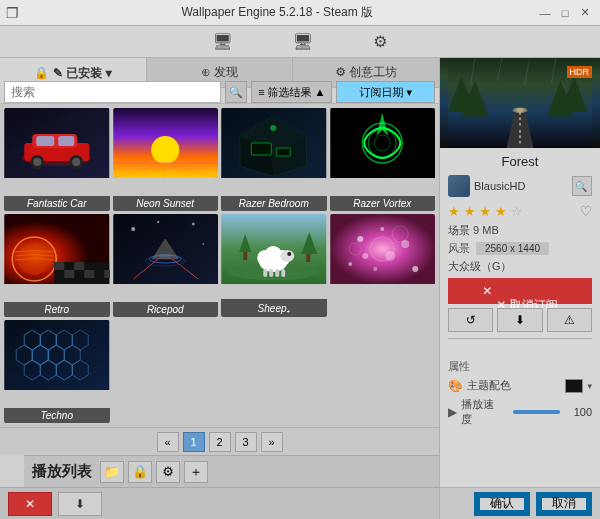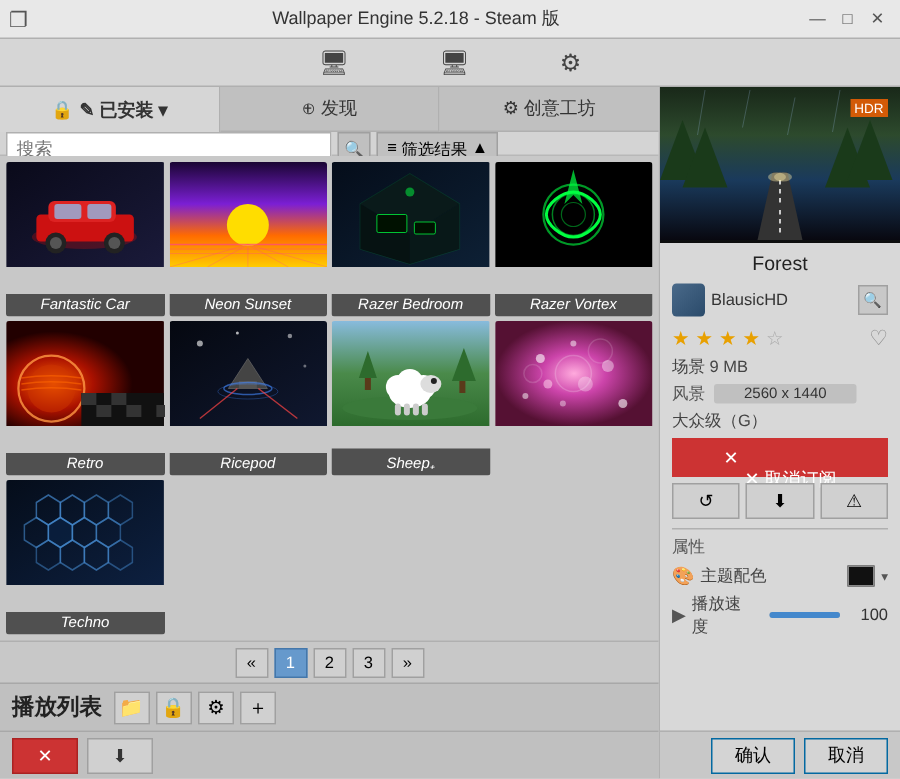--- a/index.html
+++ b/index.html
@@ -277,7 +277,7 @@
     
     #preview-image {
       width: 100%;
-      height: 104px;
+      height: 90px;
       background: linear-gradient(180deg, #1a2a1a 0%, #2d4a2d 20%, #1a3a5c 50%, #0d0d0d 100%);
       position: relative;
       overflow: hidden;

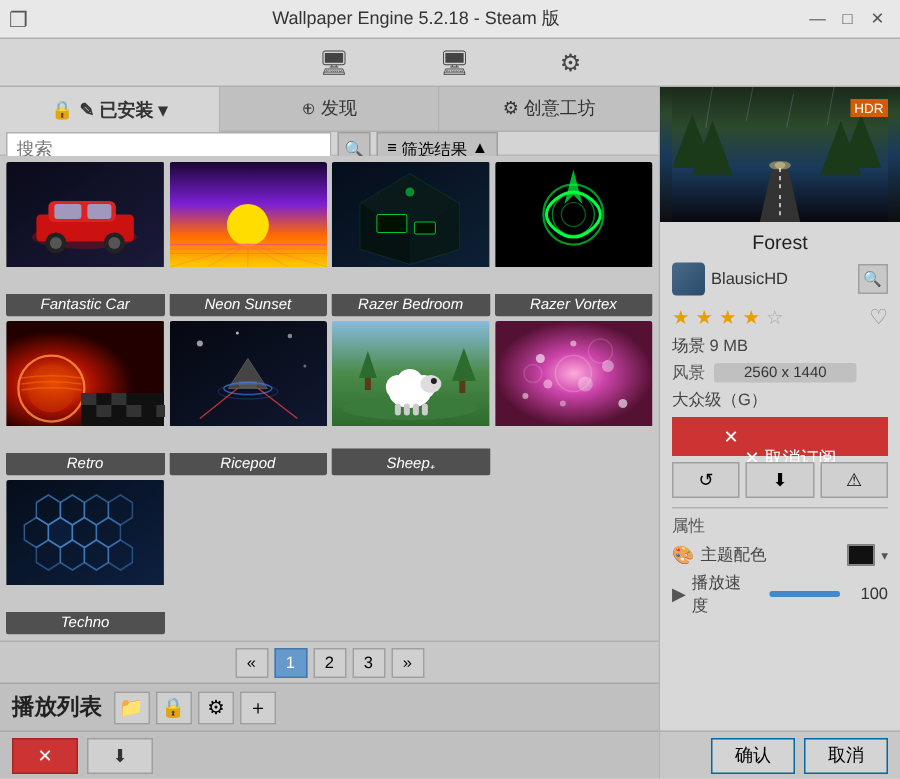--- a/index.html
+++ b/index.html
@@ -105,7 +105,7 @@
     
     #search-bar {
       display: flex;
-      align-items: flex-start;
+      align-items: flex-end;
       height: 16px;
       background: #d4d4d4;
       border-bottom: 1px solid #b8b8b8;

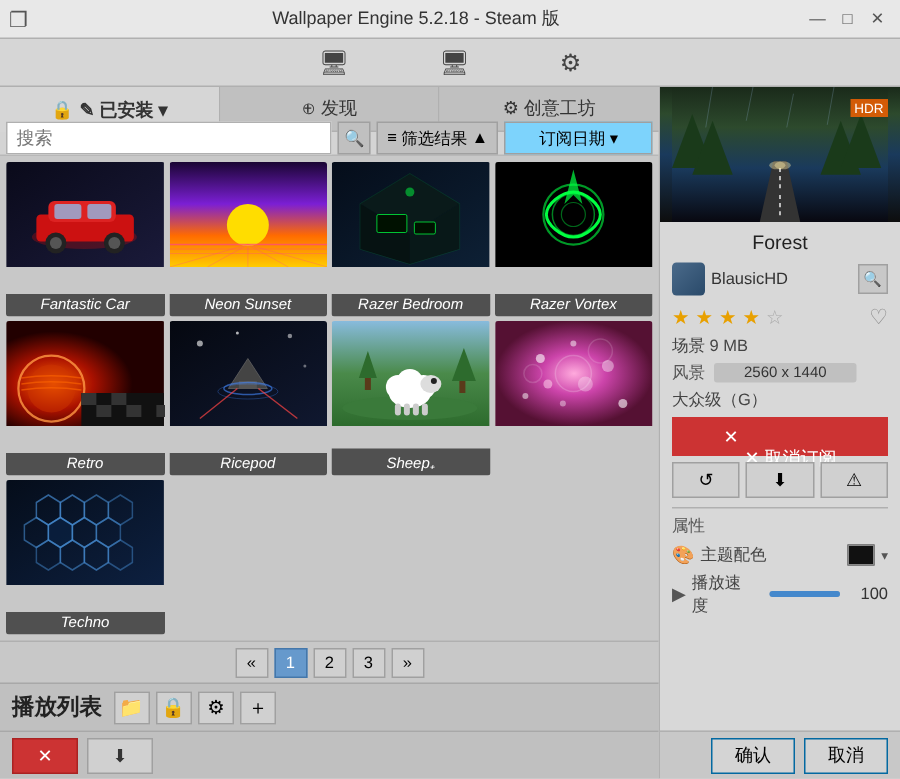--- a/index.html
+++ b/index.html
@@ -359,7 +359,7 @@
     }
     .info-value {
       background: #c0c0c0;
-      padding: 1px 20px;
+      padding: 1px 9px;
       border-radius: 2px;
       font-size: 10px;
       color: #333;

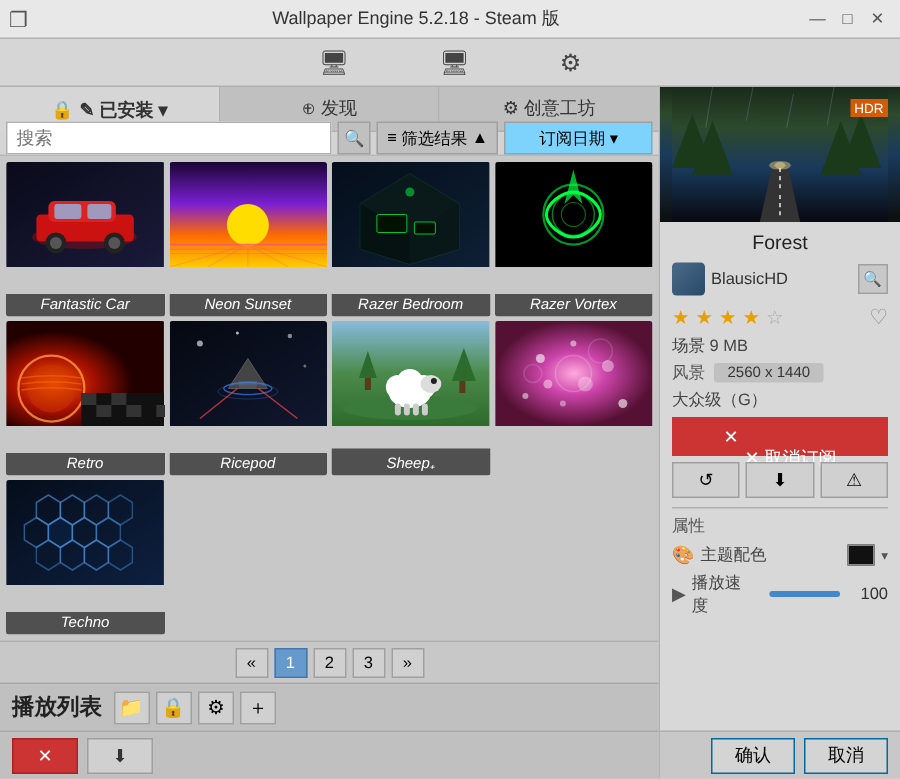--- a/index.html
+++ b/index.html
@@ -400,7 +400,7 @@
 
     #properties-section {
       border-top: 1px solid #b0b0b0;
-      padding-top: 4px;
+      padding-top: 20px;
     }
     #properties-title {
       font-size: 11px;

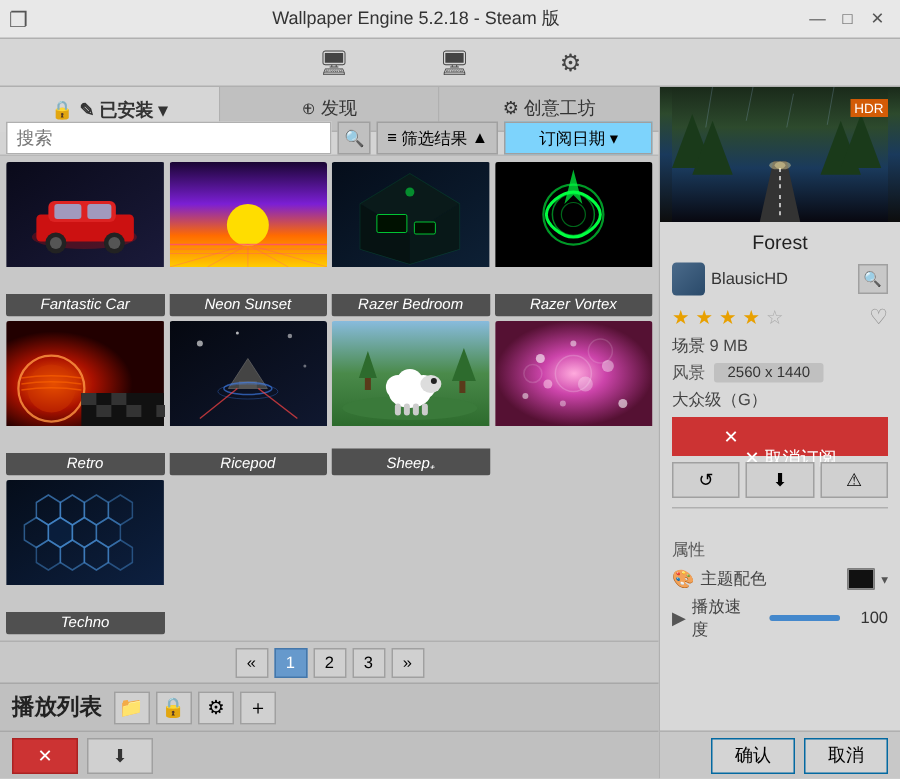--- a/index.html
+++ b/index.html
@@ -222,6 +222,7 @@
       padding: 12px 8px;
       gap: 4px;
       border-top: 1px solid #a8a8a8;
+      margin-left: 24px;
     }
     #playlist-label {
       font-size: 15px;

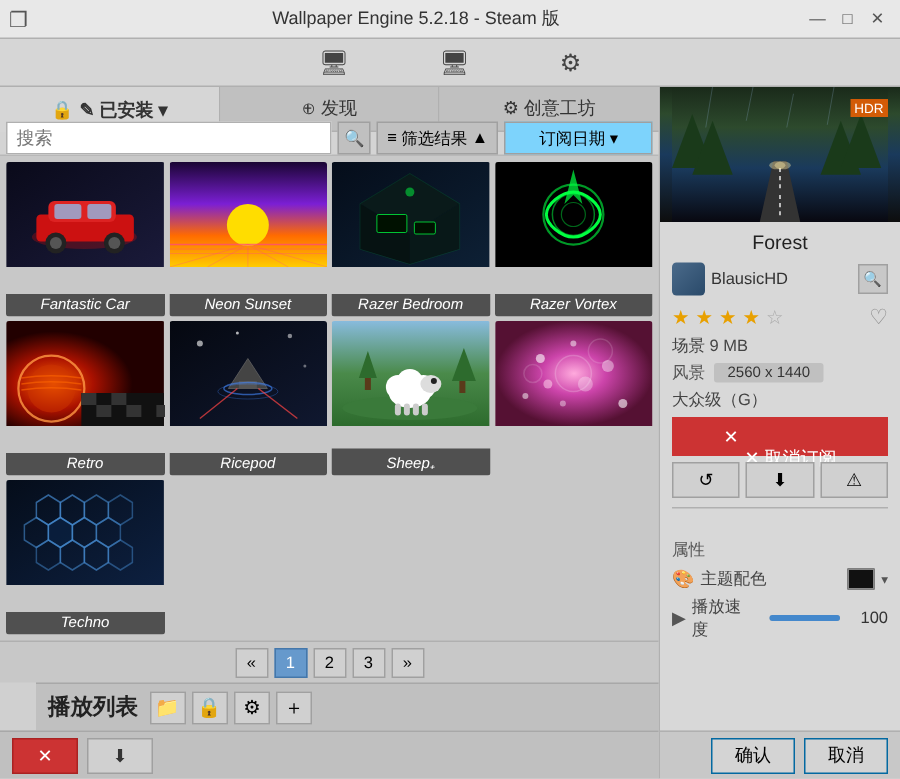--- a/index.html
+++ b/index.html
@@ -458,7 +458,7 @@
       display: flex;
       align-items: center;
       justify-content: center;
-      border: 1px solid #0369a1;
+      border: 6px solid #0369a1;
       background: #d4d4d4;
     }
 

